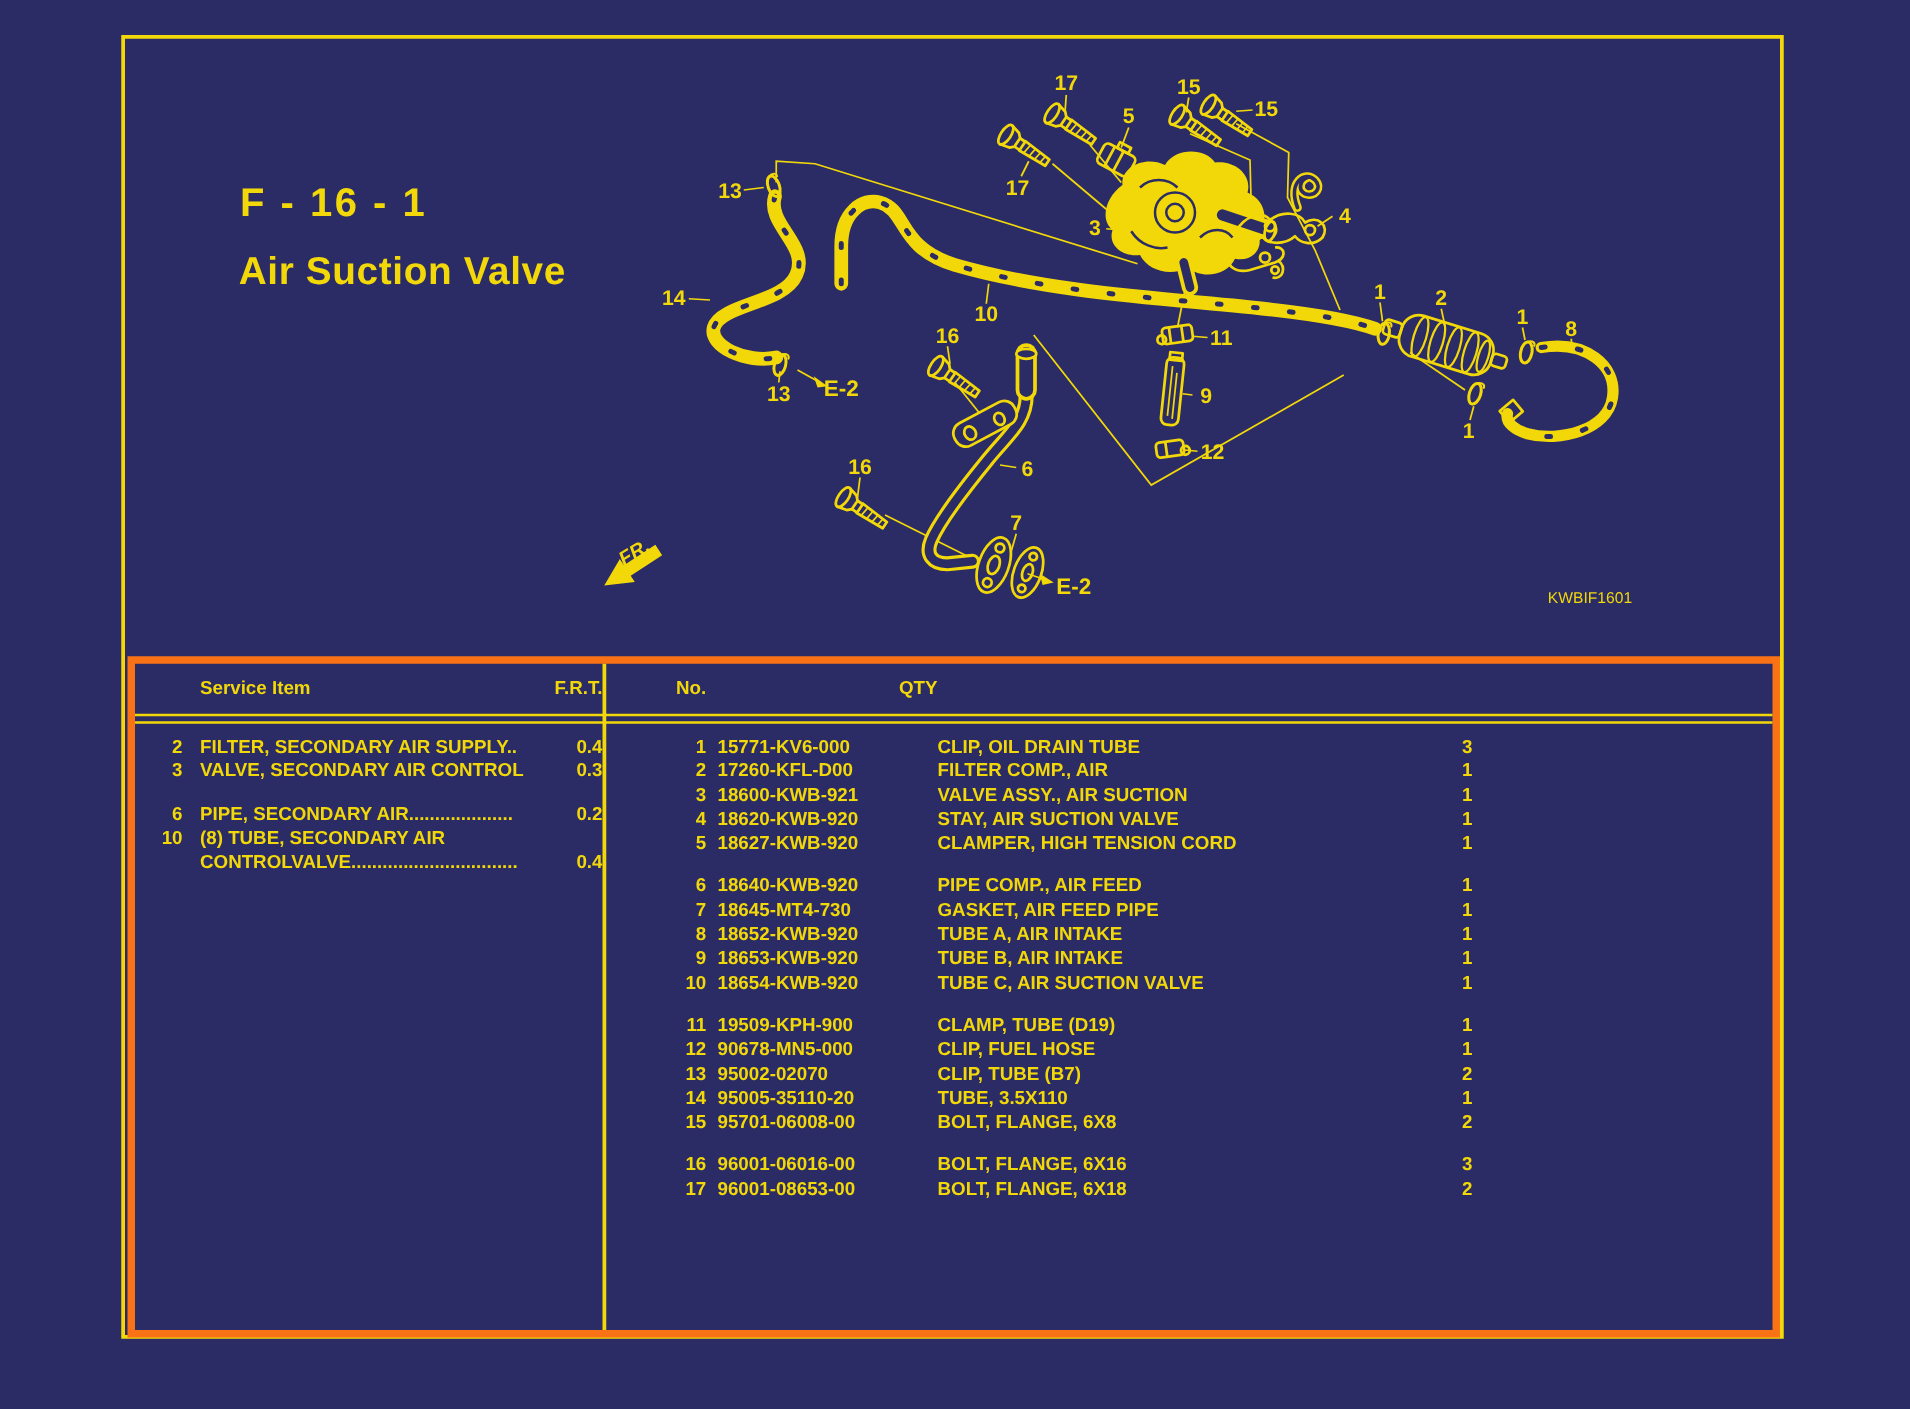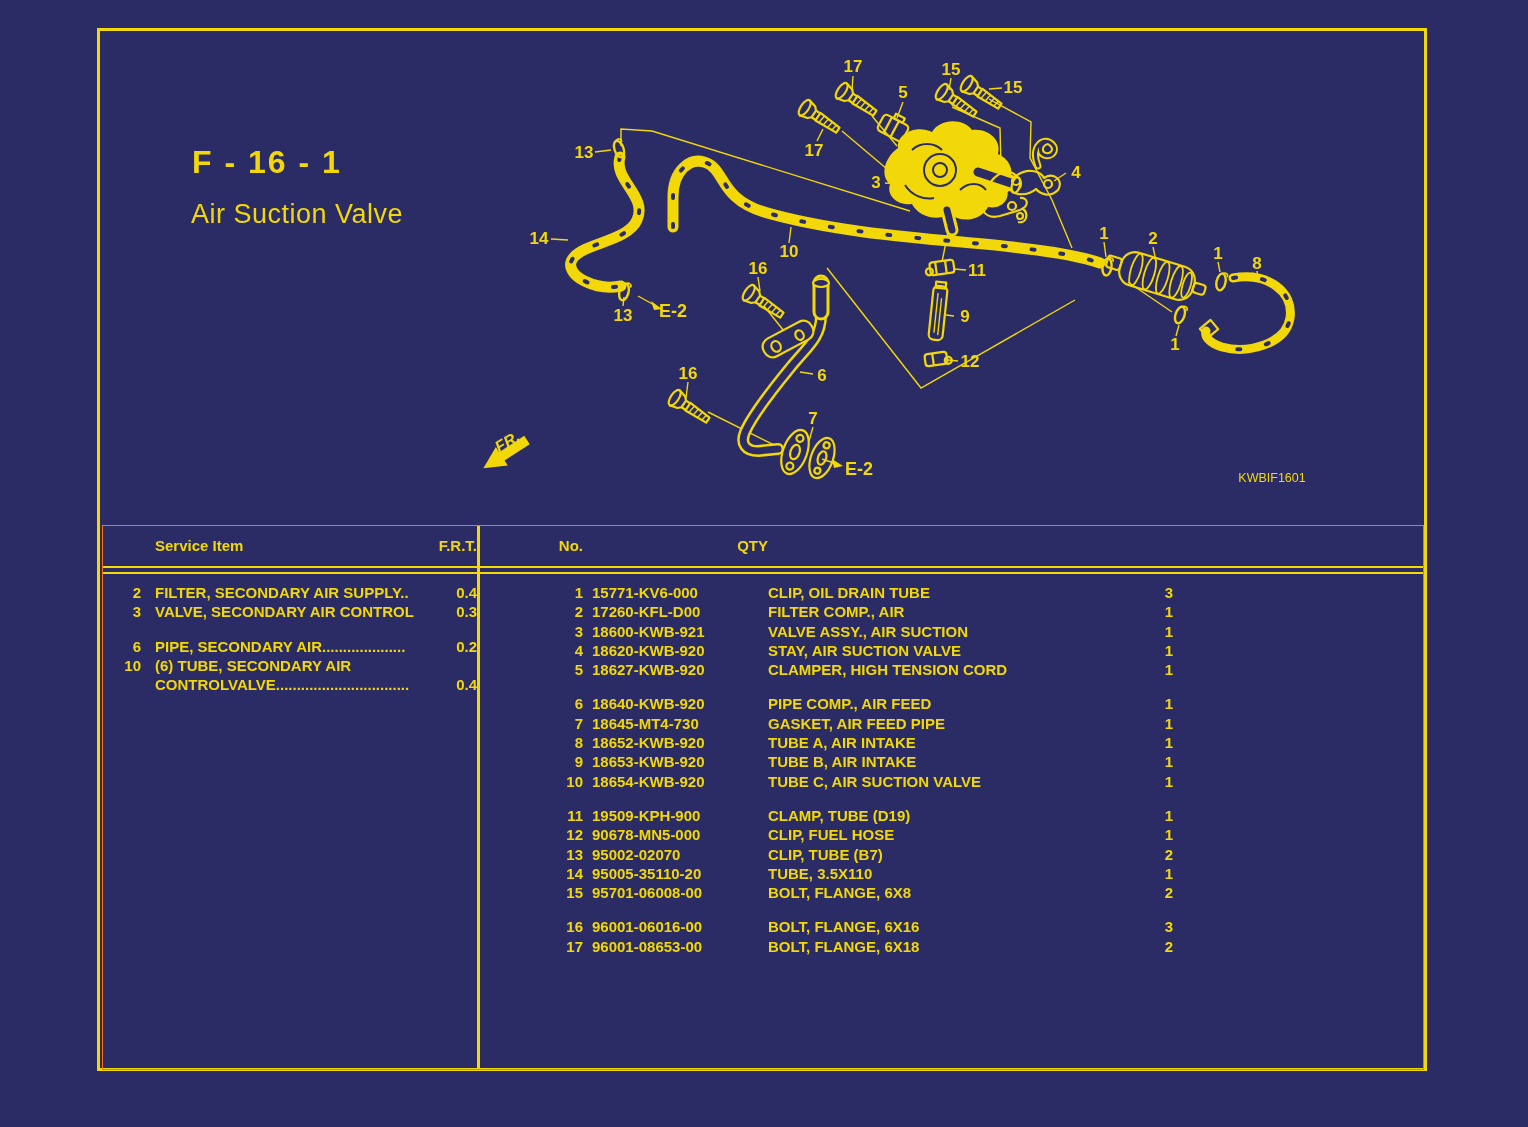--- a/index.html
+++ b/index.html
@@ -18,7 +18,7 @@
   }
   .page-title{
     position:absolute;left:191px;top:199px;
-    font-size:27px;font-weight:normal;letter-spacing:.5px;
+    font-size:31px;font-weight:bold;letter-spacing:.5px;
   }
   .diagram{position:absolute;left:440px;top:40px;width:900px;height:470px;}
 

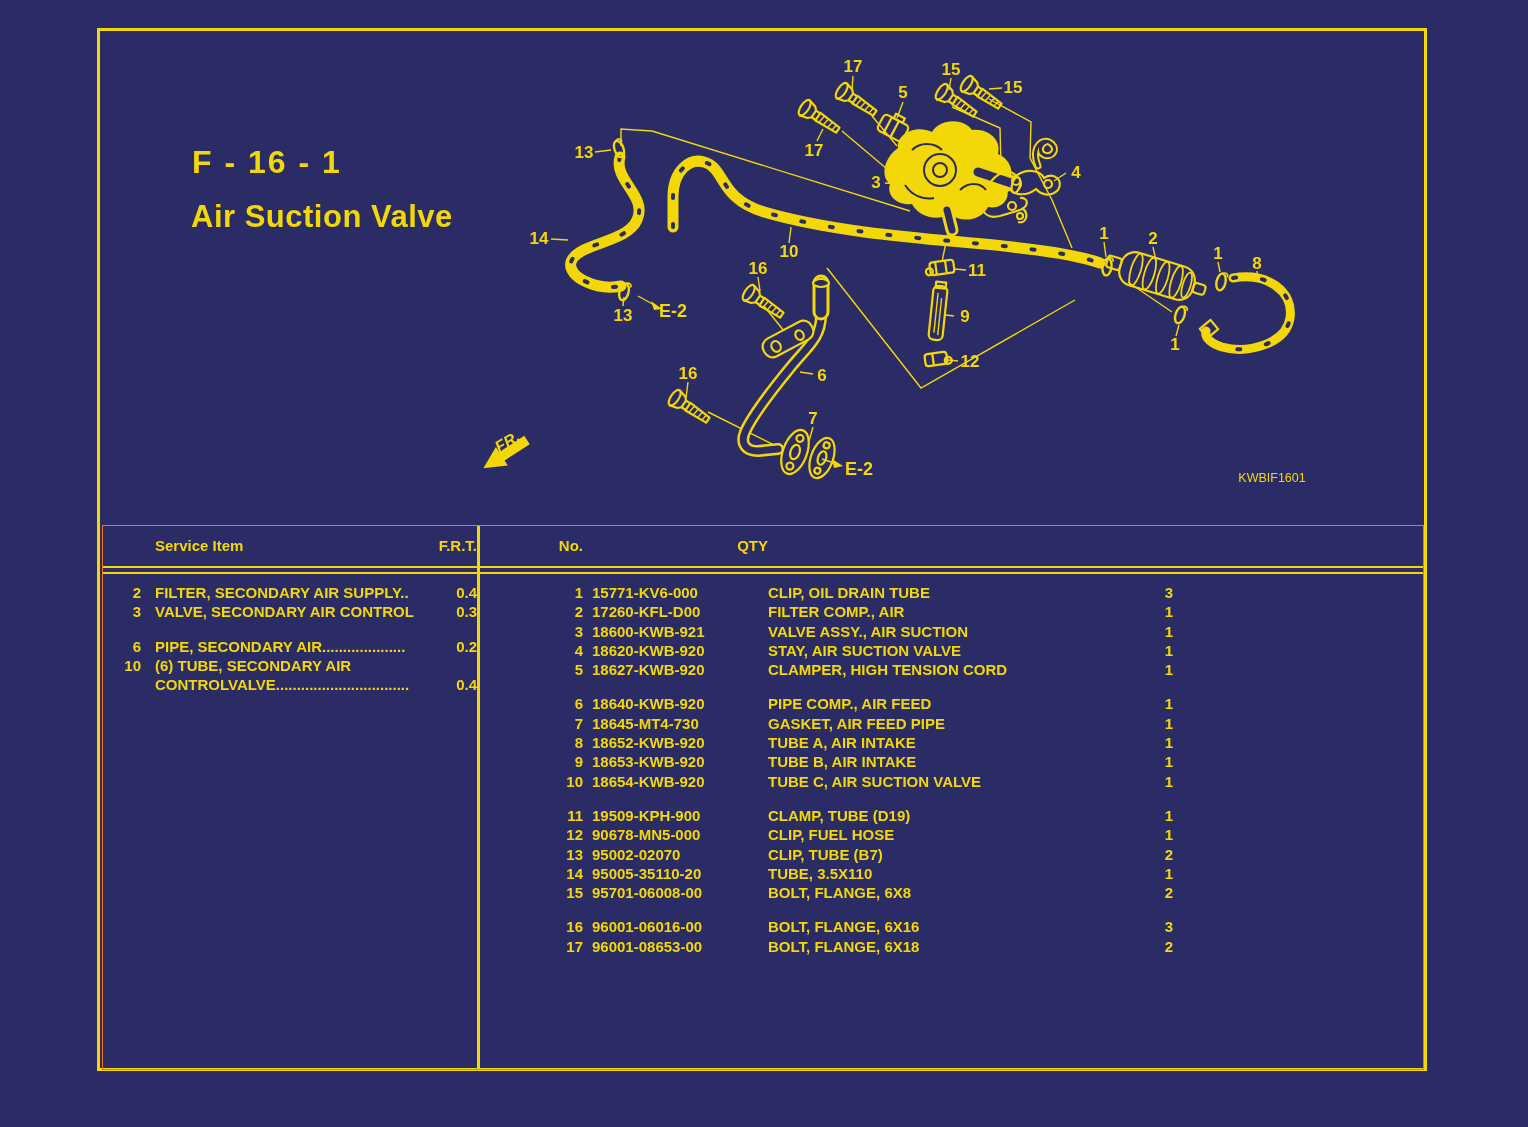--- a/index.html
+++ b/index.html
@@ -25,7 +25,7 @@
   
   .ptable{
     position:absolute;left:102px;top:525px;width:1322px;height:545px;
-    border:1px solid #f97316;box-sizing:border-box;
+    border:6px solid #f97316;box-sizing:border-box;
   }
   .vdivider{position:absolute;top:0;bottom:0;left:374px;width:3px;background:#f2d808;}
   .thead-underline{position:absolute;left:0;right:0;top:40px;height:2px;background:#f2d808;}

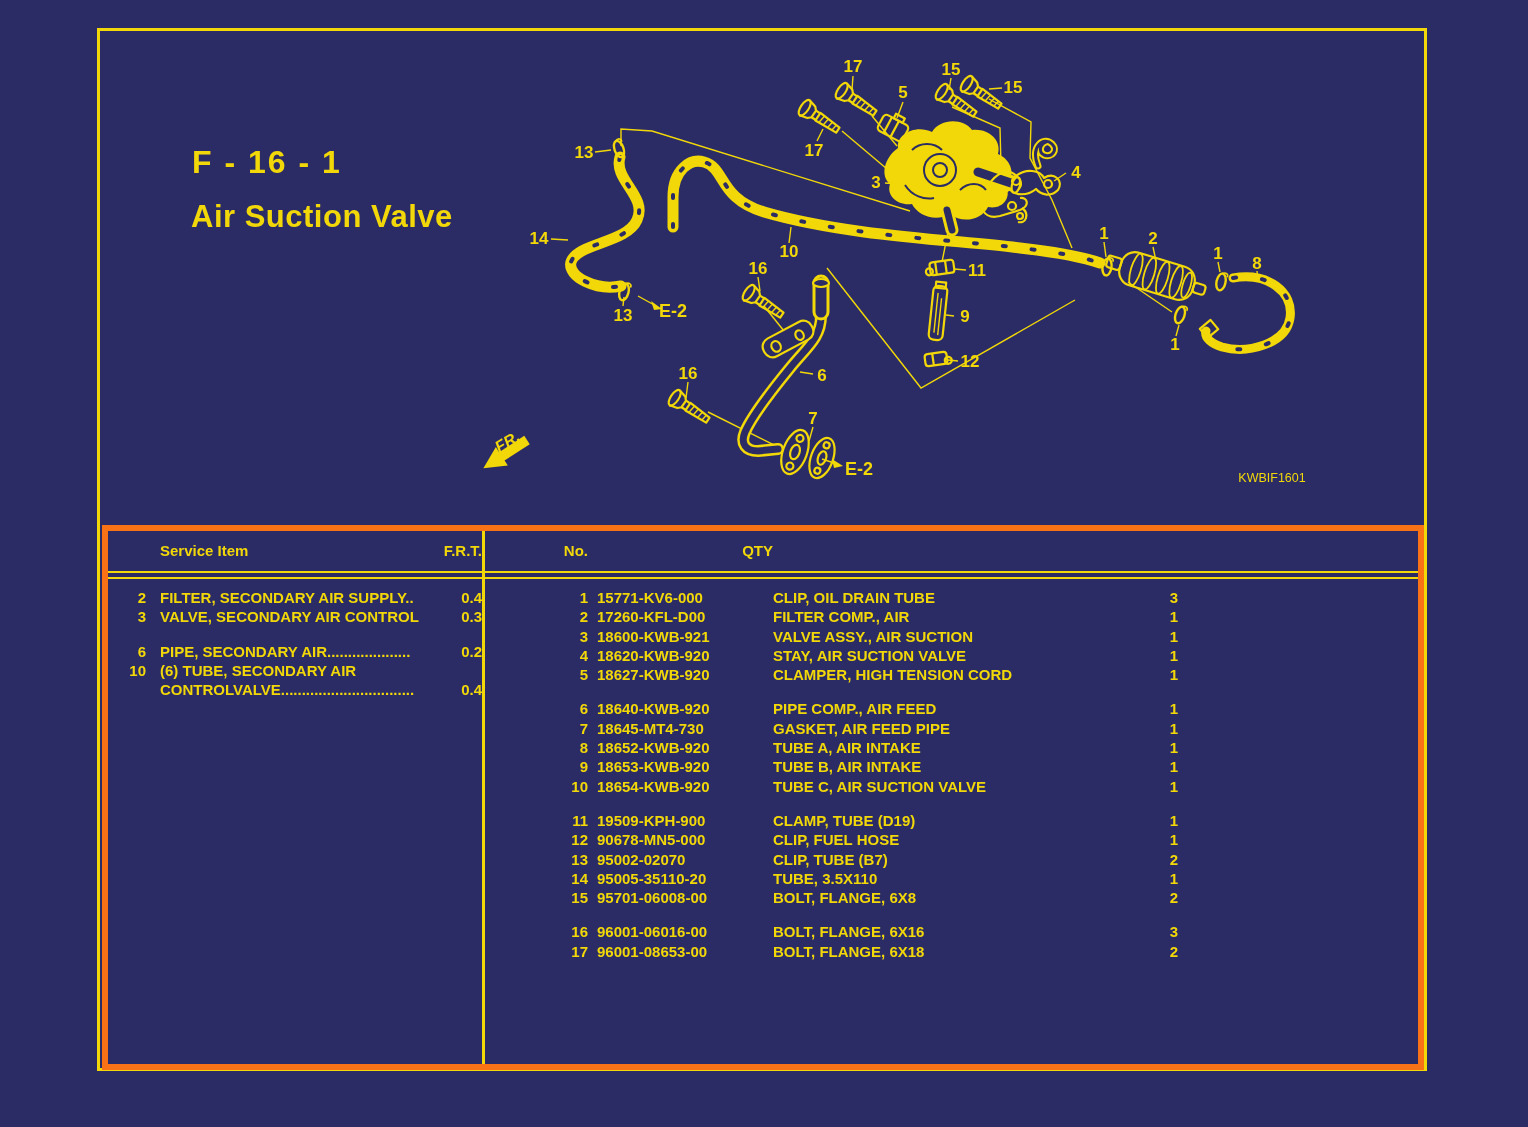--- a/index.html
+++ b/index.html
@@ -36,7 +36,7 @@
   .svc-rows{top:52px;padding-top:5px;}
   .parts-rows{top:52px;padding-top:5px;}
   .svc-grid{display:grid;grid-template-columns:28px 1fr 60px;padding-left:10px;box-sizing:border-box;}
-  .parts-grid{display:grid;grid-template-columns:80px 185px 1fr 90px 248px;box-sizing:border-box;padding-left:23px;}
+  .parts-grid{display:grid;grid-template-columns:80px 185px 1fr 90px 248px;box-sizing:border-box;}
   .hcell{font-size:15px;font-weight:bold;line-height:40px;white-space:nowrap;}
   .rcell{font-size:15px;font-weight:bold;line-height:19.3px;white-space:nowrap;overflow:hidden;}
   .row{height:19.3px;}

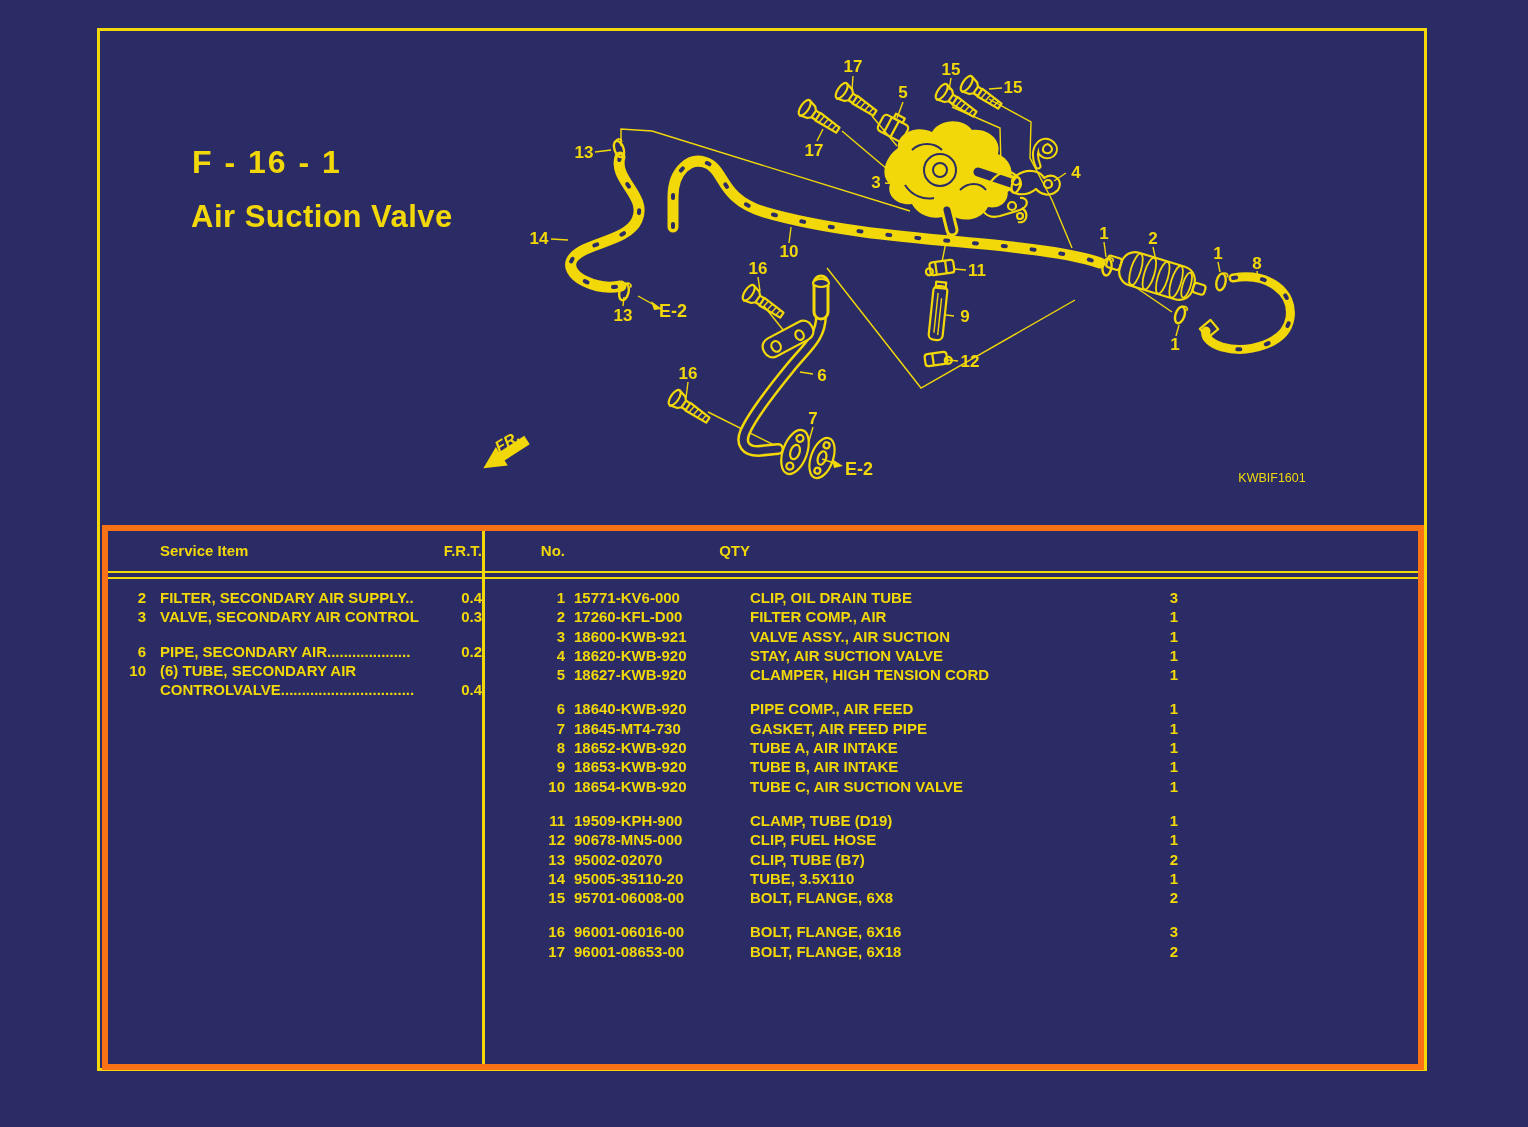--- a/index.html
+++ b/index.html
@@ -312,7 +312,7 @@
       </div>
       <div class="row svc-grid">
         <span class="rcell a-r">10</span>
-        <span class="rcell ind">(6) TUBE, SECONDARY AIR</span>
+        <span class="rcell ind">(8) TUBE, SECONDARY AIR</span>
         <span class="rcell a-c"></span>
       </div>
       <div class="row svc-grid">

